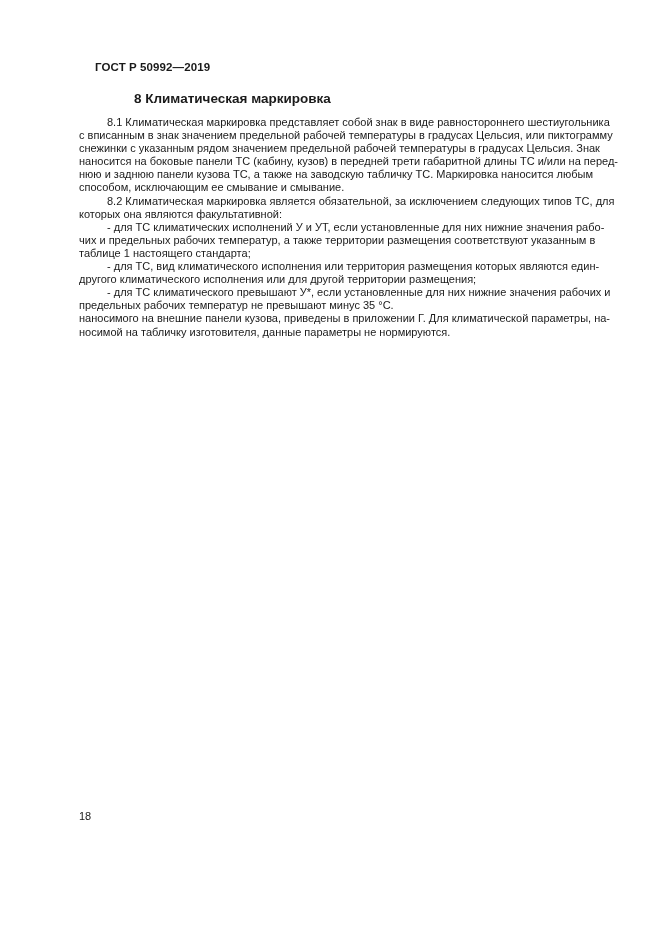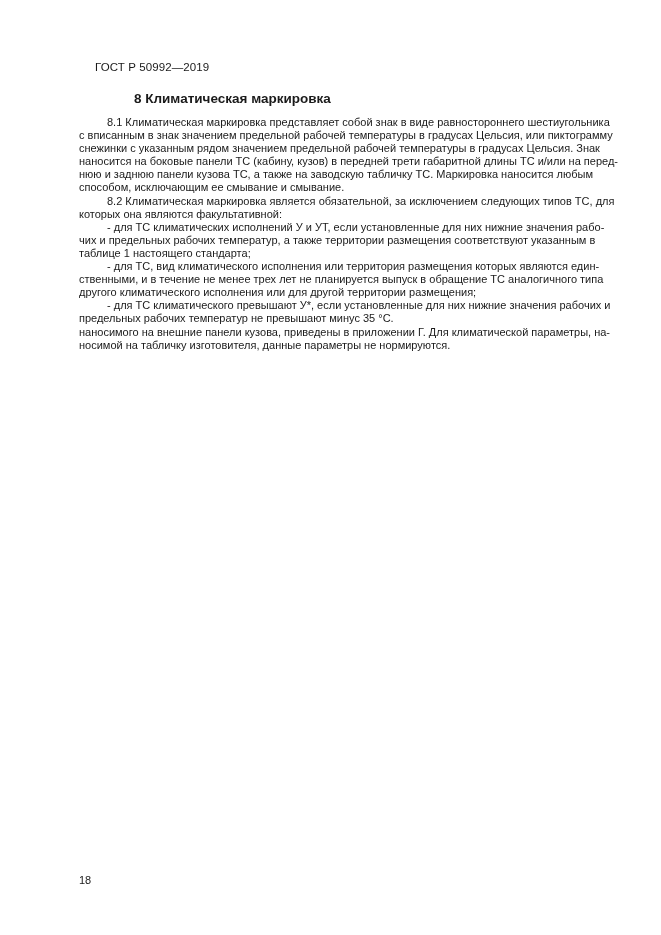--- a/index.html
+++ b/index.html
@@ -5,7 +5,7 @@
     html, body { margin: 0; padding: 0; background: #ffffff; }
     body { width: 661px; height: 935px; position: relative; overflow: hidden;
            font-family: "Liberation Sans", sans-serif; color: #1a1a1a; }
-    .header { position: absolute; left: 79px; top: 61px; font-size: 11.5px; font-weight: normal; letter-spacing: 0.1px; padding-left: 16px; }
+    .header { position: absolute; left: 79px; top: 61px; font-size: 11.5px; font-weight: bold; letter-spacing: 0.1px; padding-left: 16px; }
     .section-title { position: absolute; left: 107px; top: 91px; font-size: 13.5px; font-weight: bold; margin-left: 27px; }
     .body-text { position: absolute; left: 79px; top: 116px; width: 511px; font-size: 11px; line-height: 13.1px; }
     .line { display: block; height: 13.1px; white-space: nowrap; text-align: justify; text-align-last: justify; }

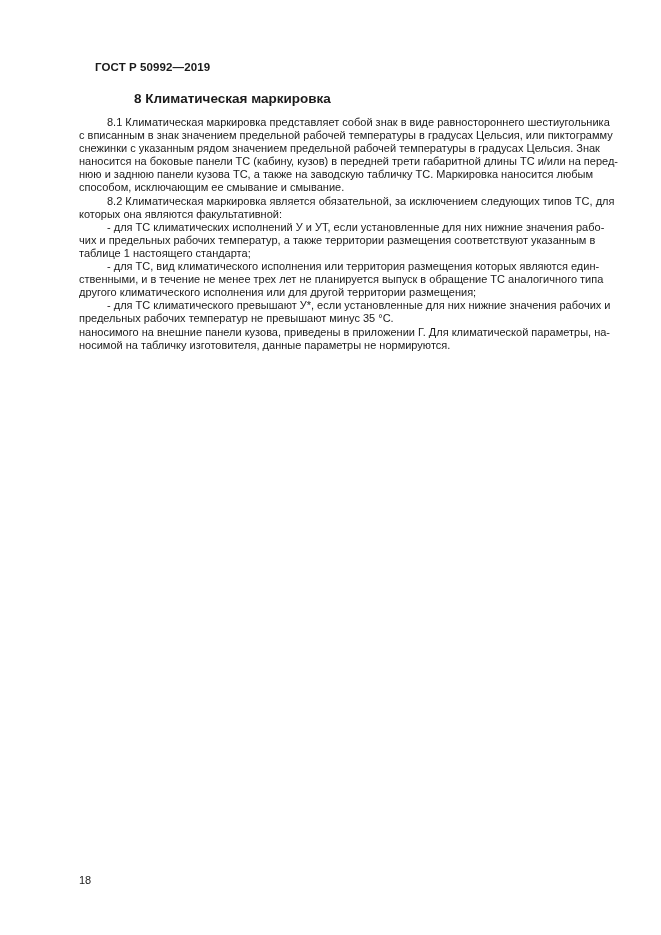--- a/index.html
+++ b/index.html
@@ -42,7 +42,6 @@
   </div>
   <div>
     <span class="line indent">- для ТС, вид климатического исполнения или территория размещения которых являются един-</span>
-    <span class="line">ственными, и в течение не менее трех лет не планируется выпуск в обращение ТС аналогичного типа</span>
     <span class="line last">другого климатического исполнения или для другой территории размещения;</span>
   </div>
   <div>

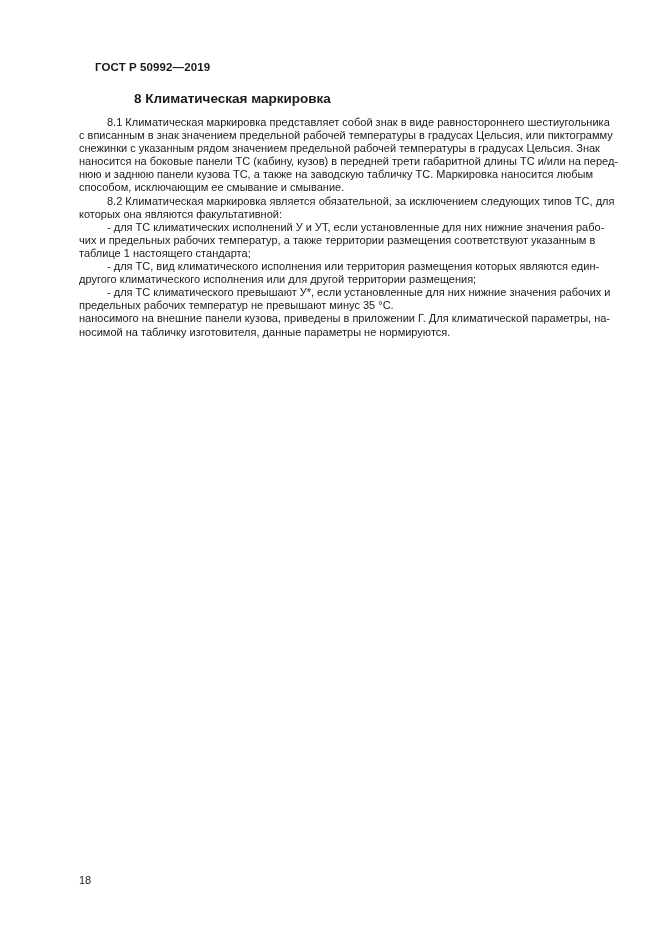--- a/index.html
+++ b/index.html
@@ -11,7 +11,7 @@
     .line { display: block; height: 13.1px; white-space: nowrap; text-align: justify; text-align-last: justify; }
     .line.last { text-align-last: left; }
     .line.indent { padding-left: 28px; }
-    .page-number { position: absolute; left: 79px; top: 874px; font-size: 11px; }
+    .page-number { position: absolute; left: 79px; top: 810px; font-size: 11px; }
   </style>
 </head>
 <body>

